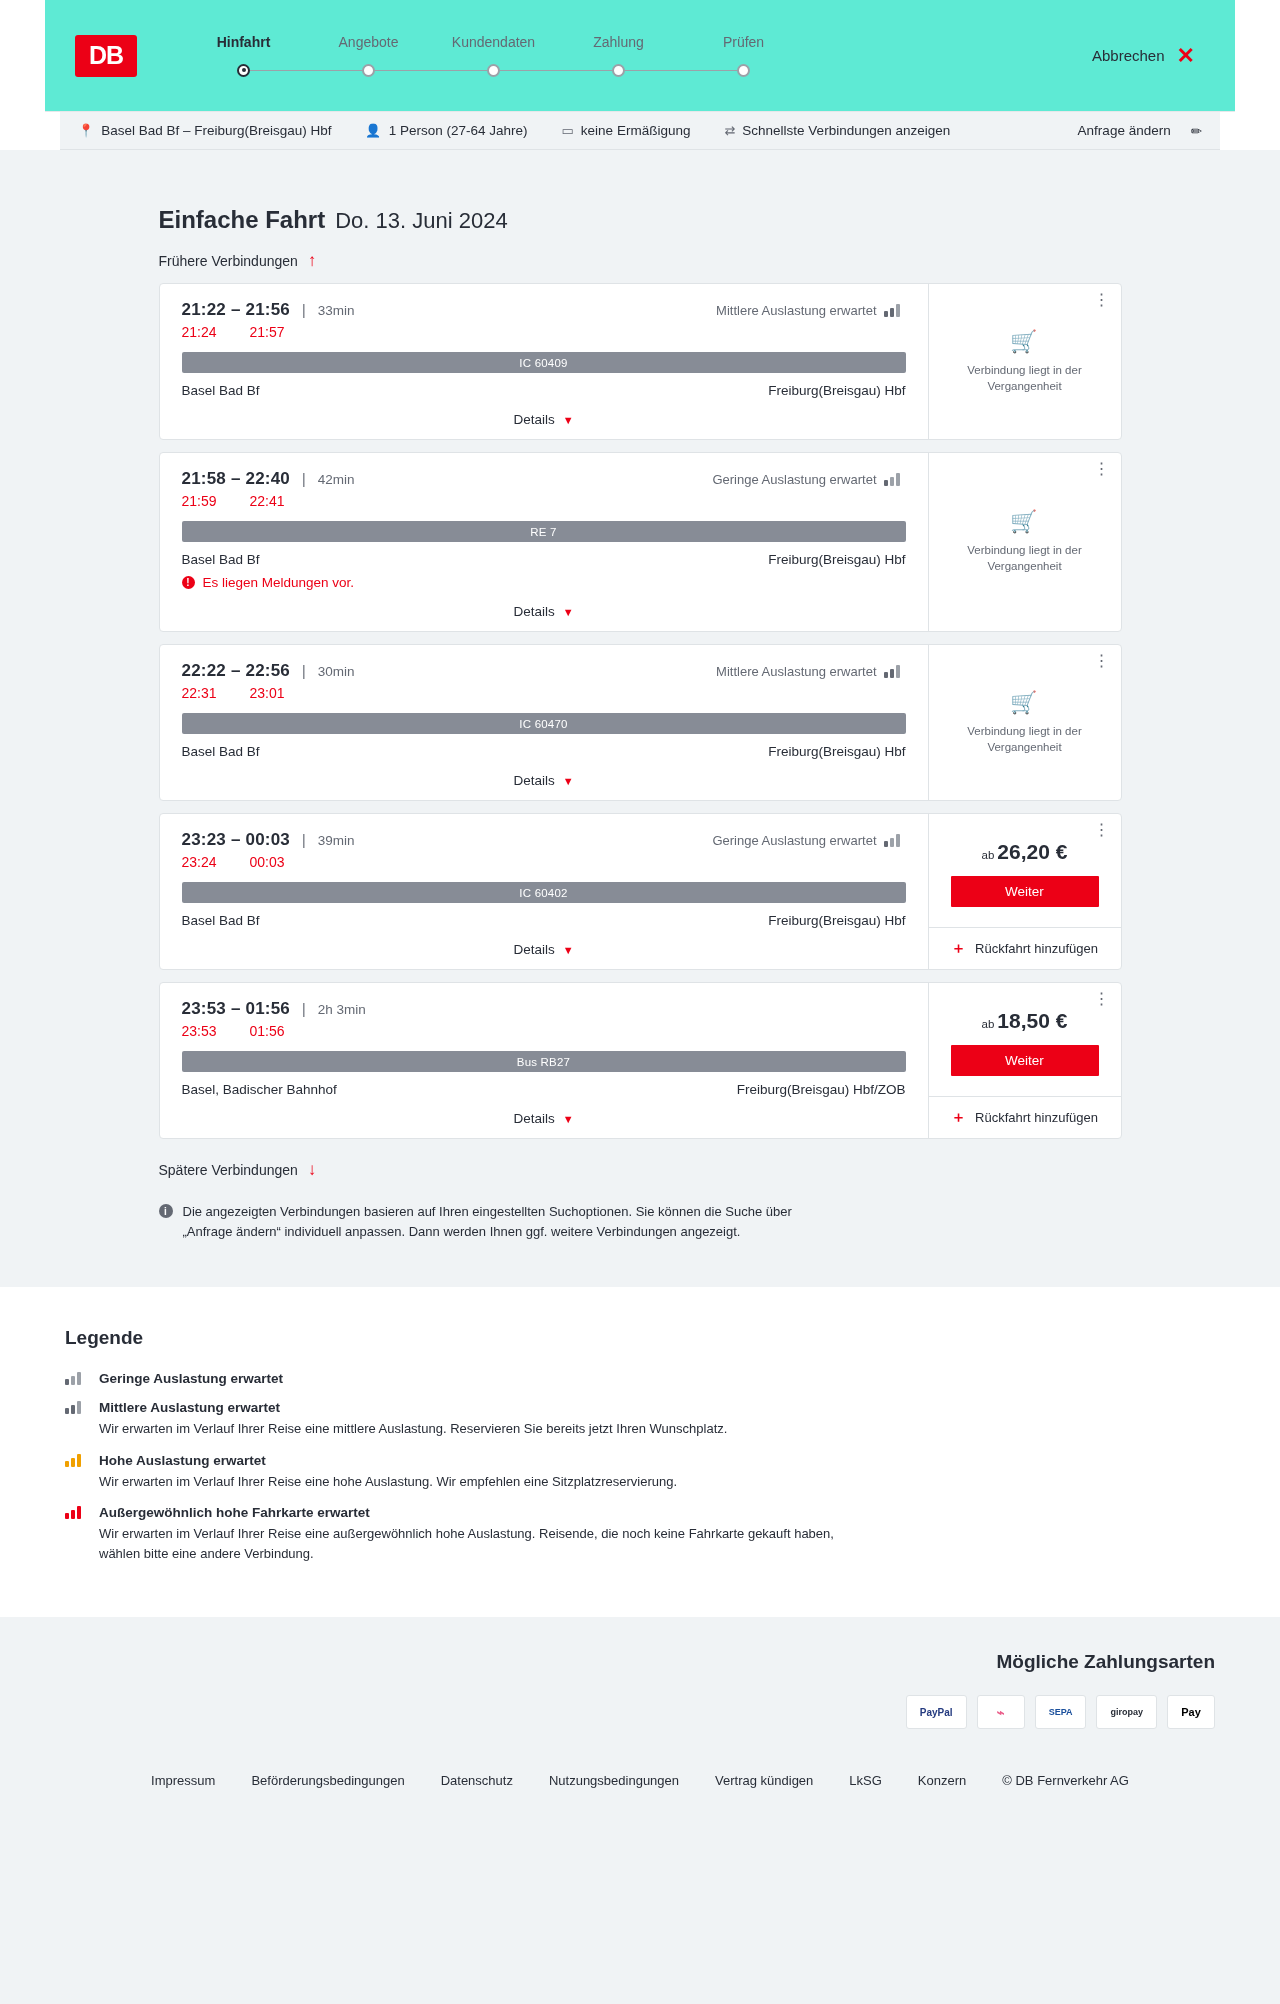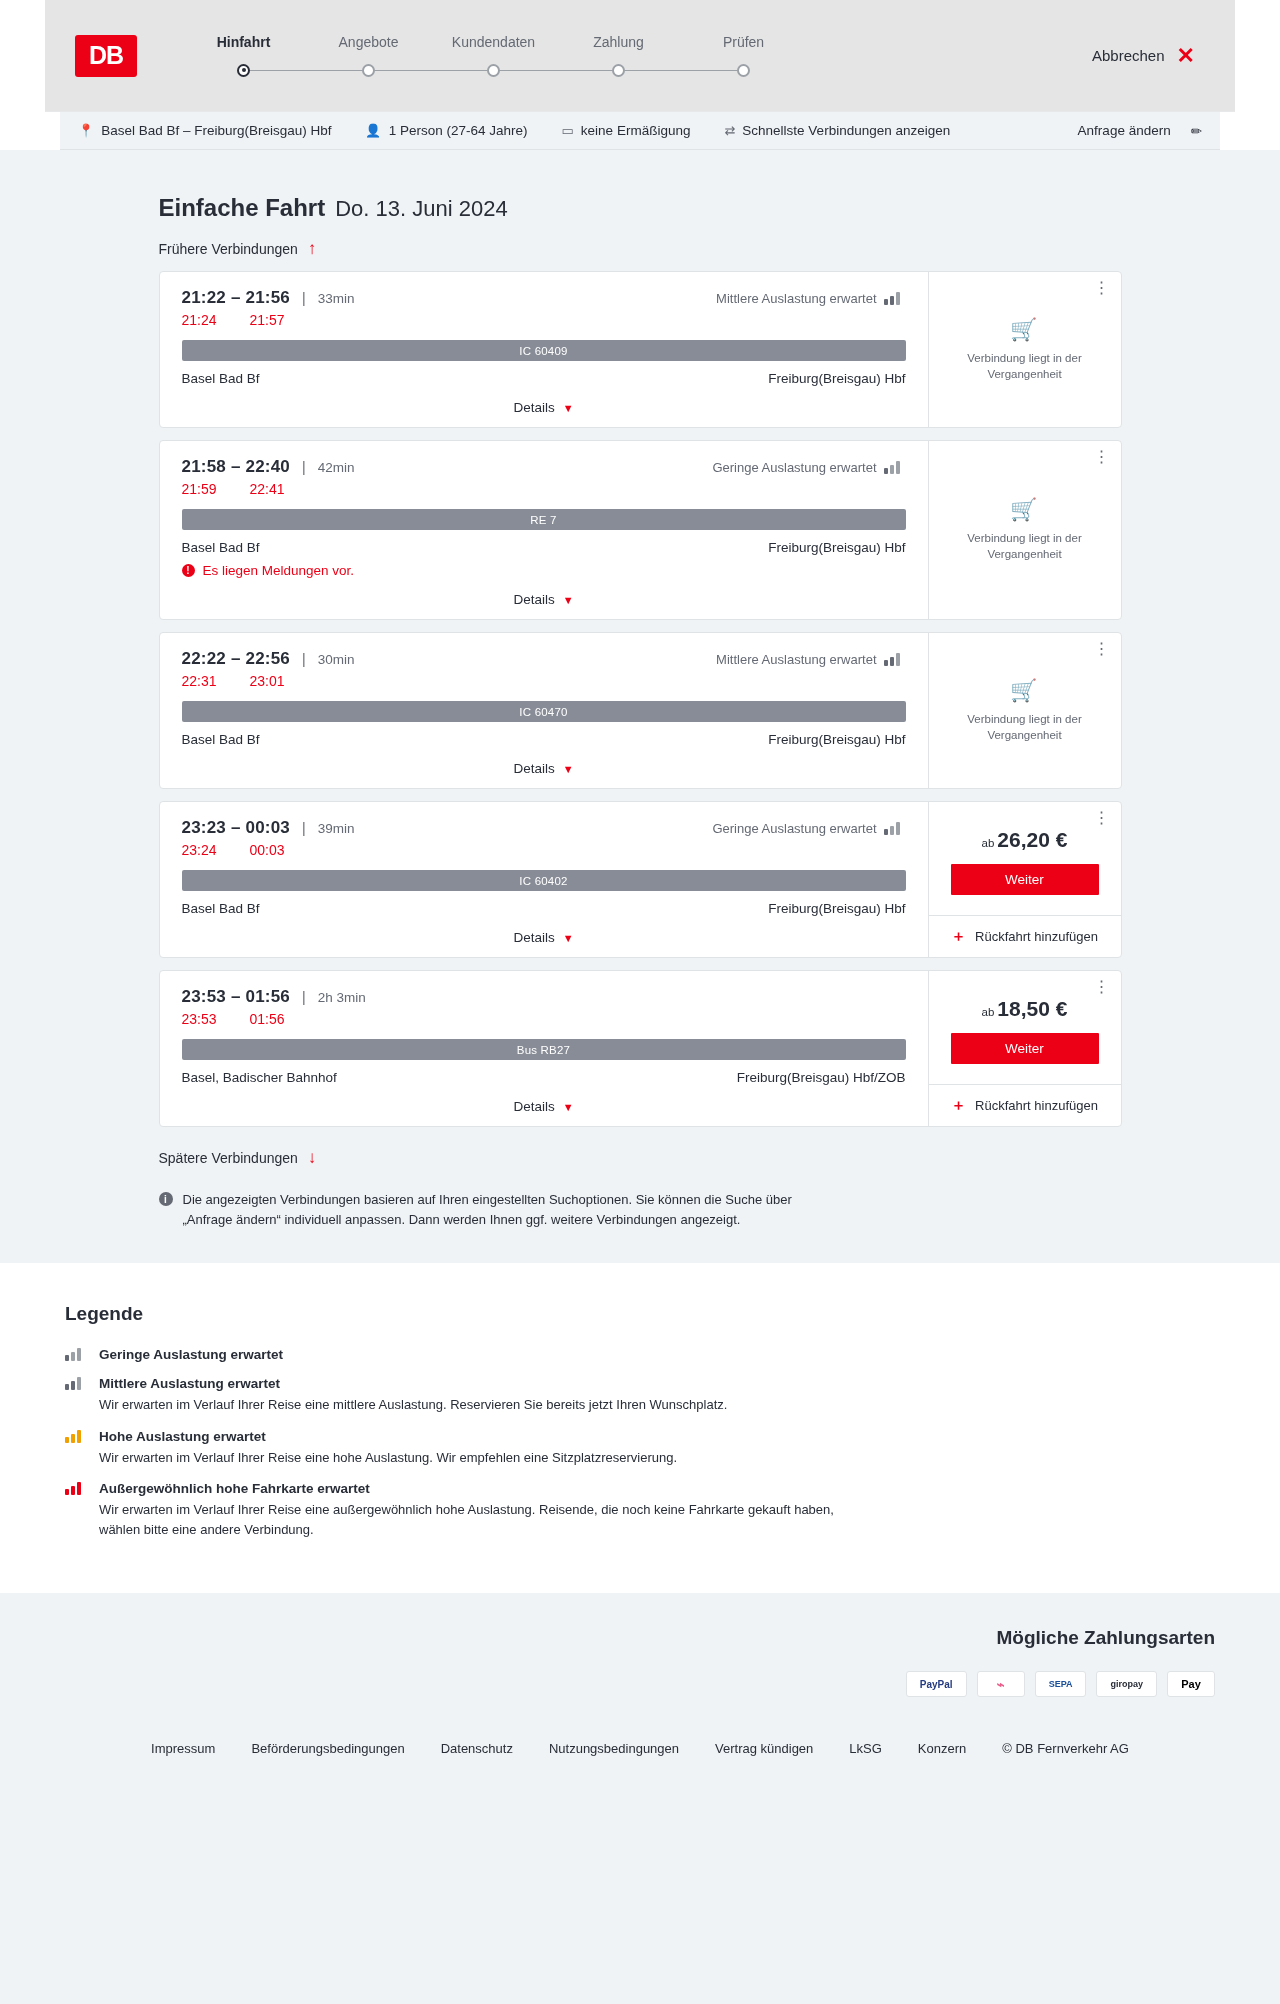--- a/index.html
+++ b/index.html
@@ -18,7 +18,7 @@
   .topbar {
     width: 1190px; margin: 0 auto; height: 112px;
     display: flex; align-items: center;
-    background: #e5e5e5;
+    background: #5eead4;
     border-bottom: 1px solid #e6e8ea;
     padding: 0 30px;
   }

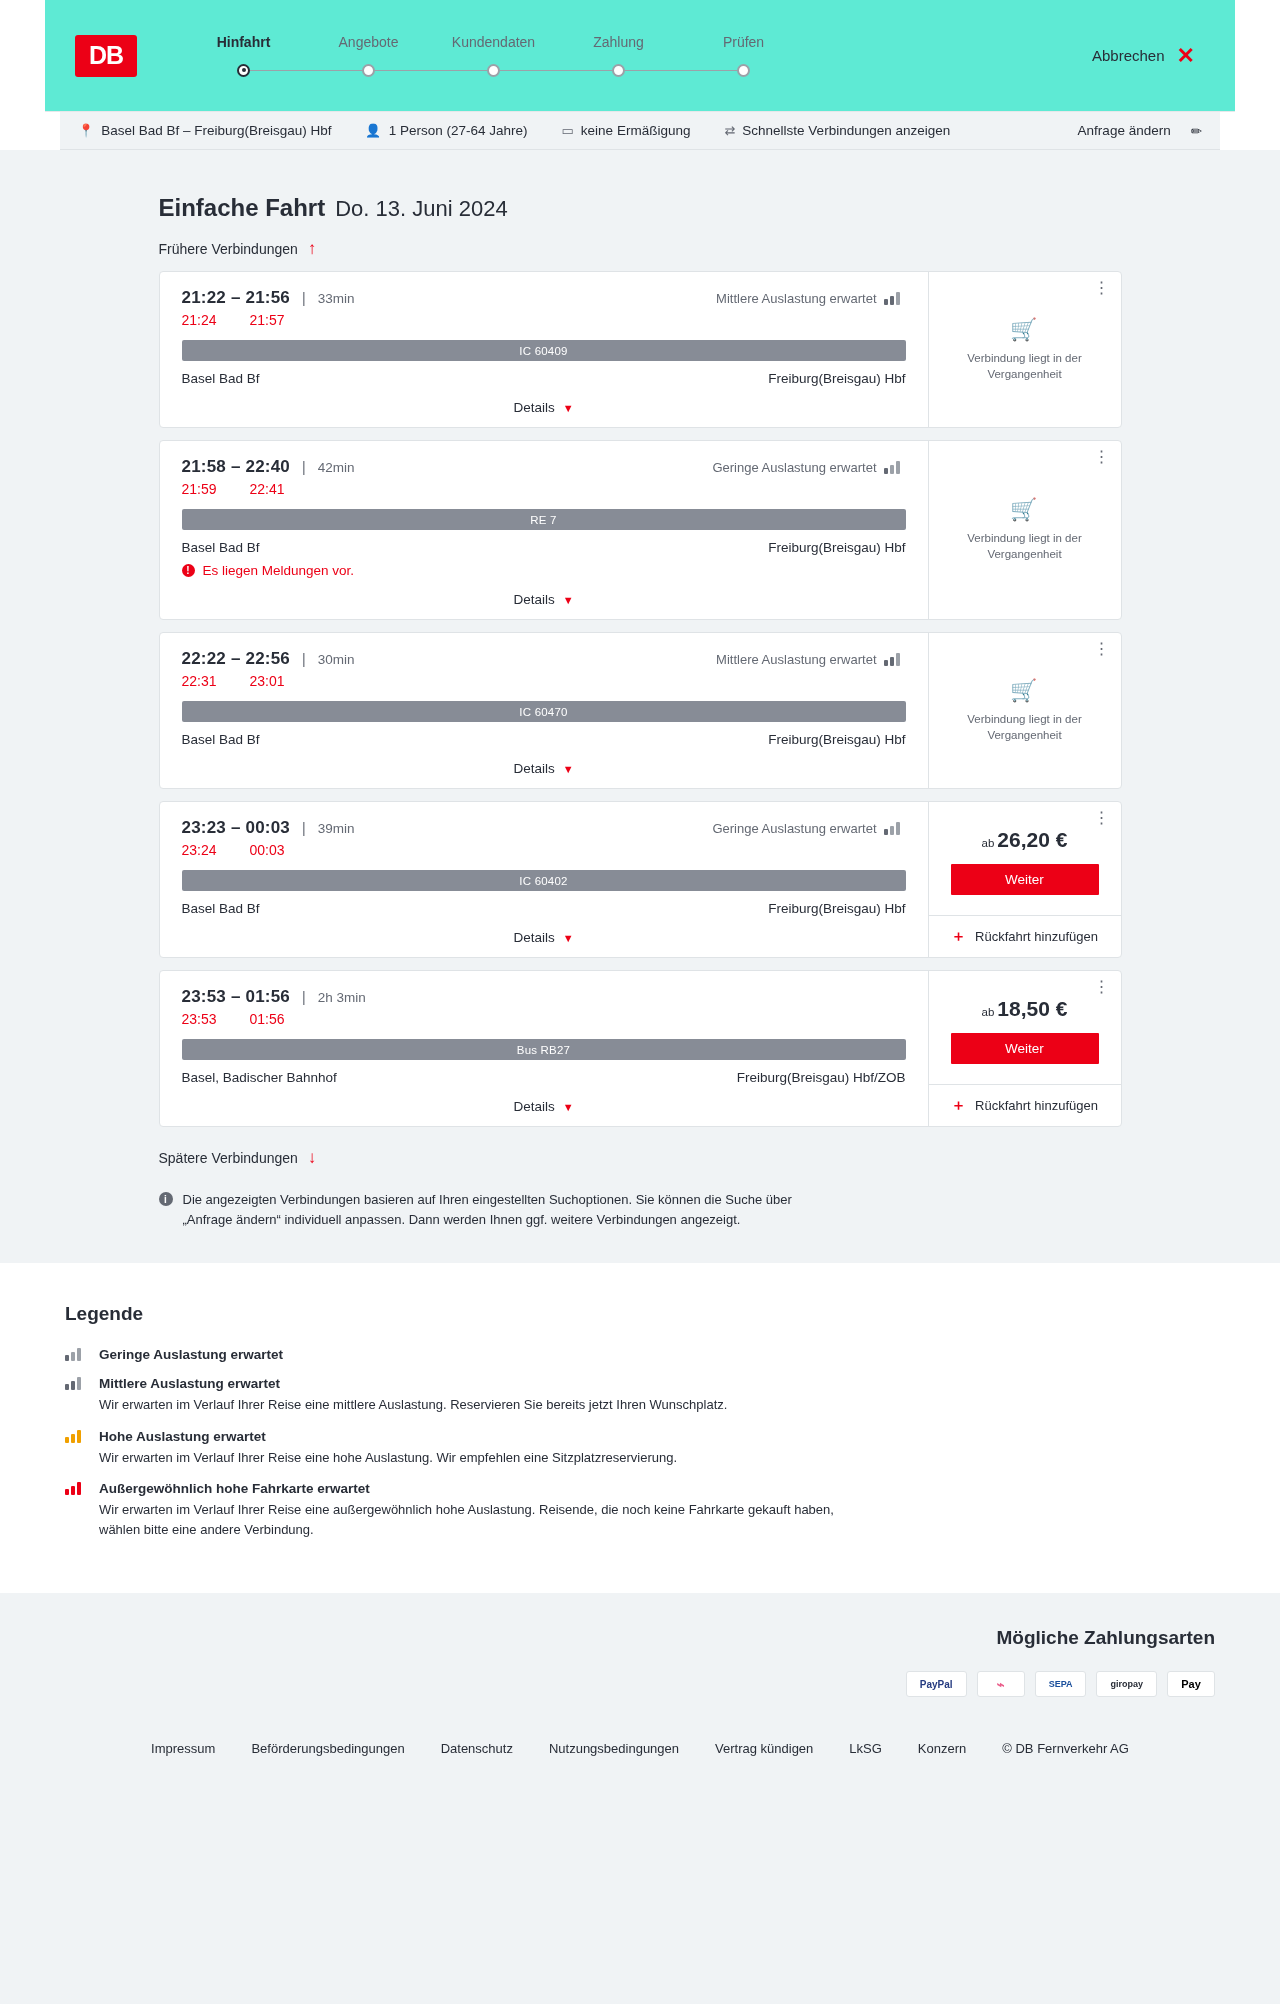--- a/index.html
+++ b/index.html
@@ -71,7 +71,7 @@
 
   
   .content { width: 1280px; padding: 0 0 30px 0; background: #f0f3f5; }
-  .inner { width: 963px; margin: 4px auto; padding-top: 40px; }
+  .inner { width: 963px; margin: 16px auto; padding-top: 40px; }
   h1.title {
     font-size: 24px; margin: 0 0 0 0; display: flex; align-items: baseline; gap: 10px;
   }

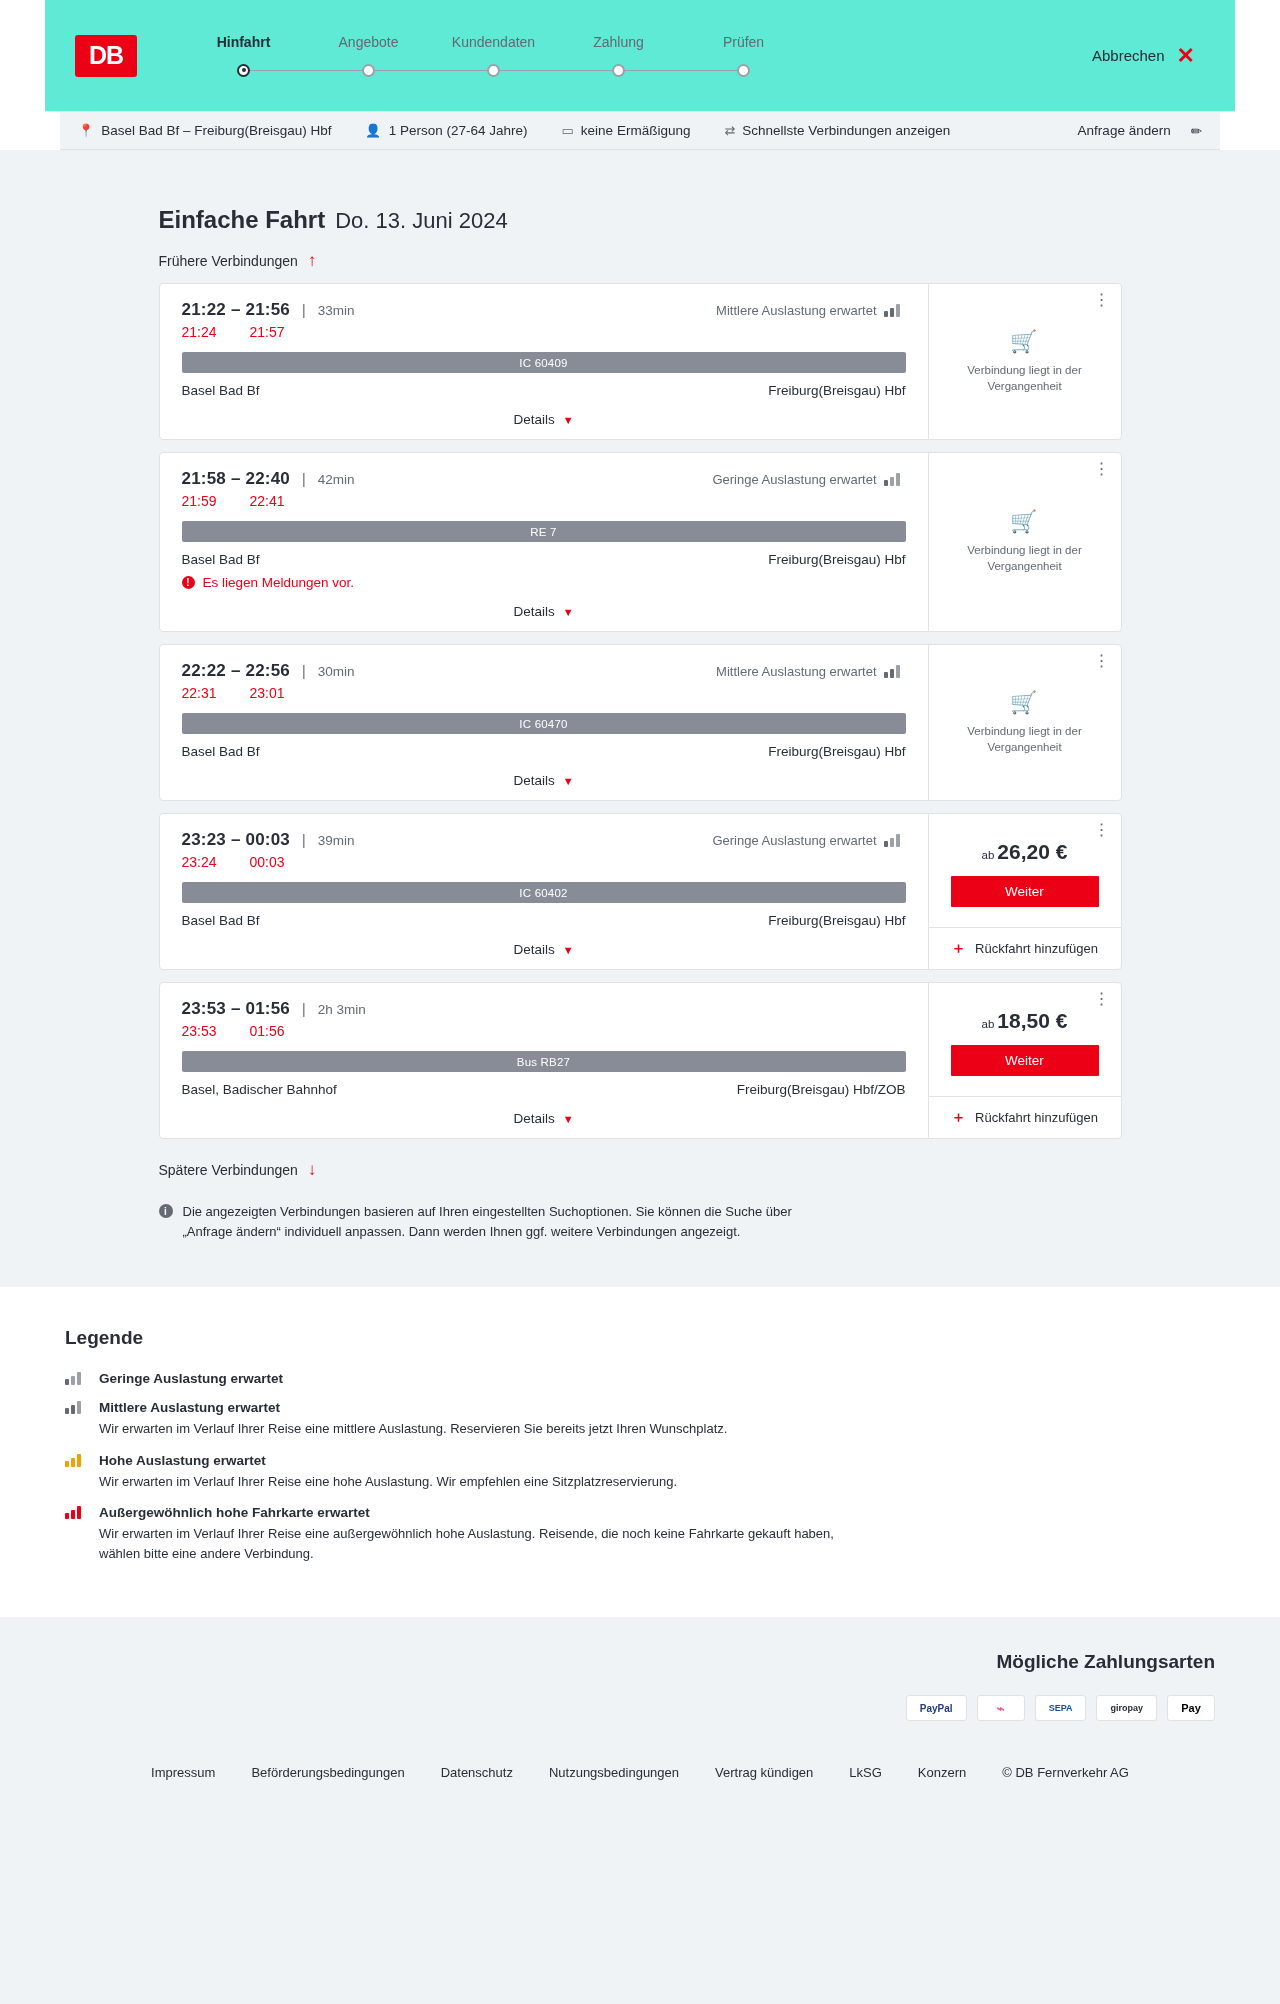--- a/index.html
+++ b/index.html
@@ -179,7 +179,7 @@
   .pay h3 { font-size: 19px; margin: 0 0 22px 0; }
   .pay-icons { display: flex; gap: 10px; justify-content: flex-end; align-items: center; }
   .pay-icon {
-    height: 26px; min-width: 48px; background: #fff; border: 1px solid #dfe3e6;
+    height: 34px; min-width: 48px; background: #fff; border: 1px solid #dfe3e6;
     border-radius: 3px; display: flex; align-items: center; justify-content: center;
     font-size: 10px; font-weight: bold; padding: 0 13px;
   }

